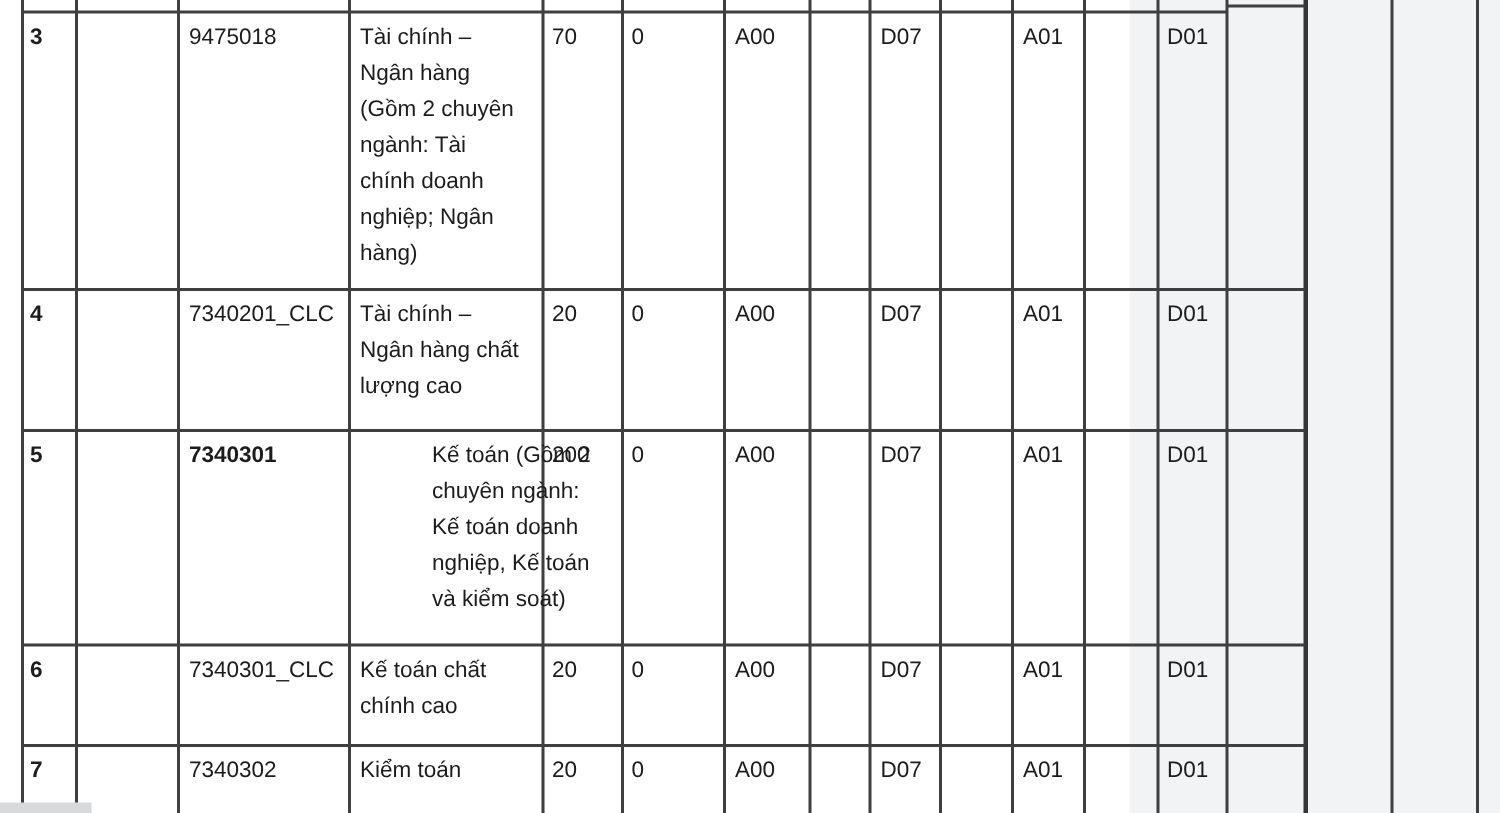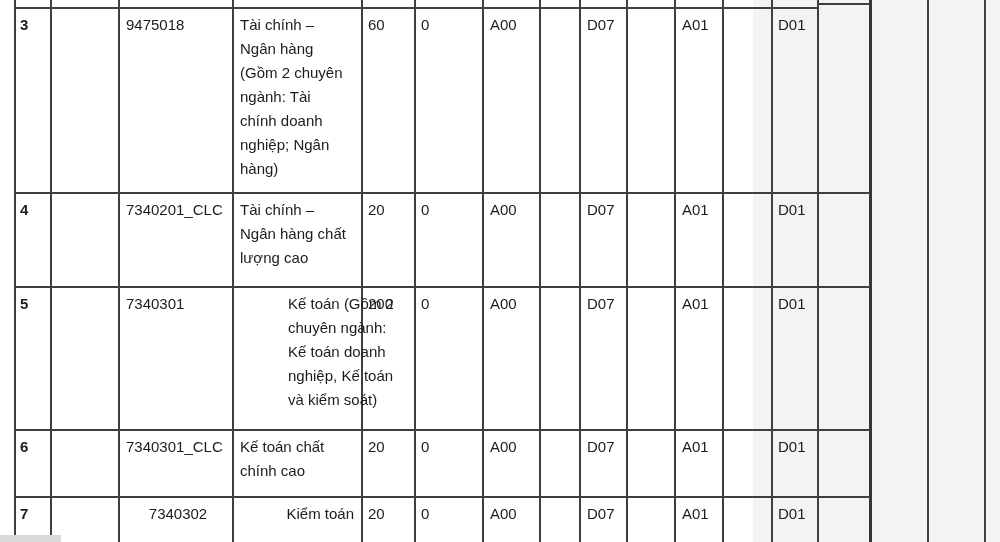--- a/index.html
+++ b/index.html
@@ -55,7 +55,7 @@
 chính doanh
 nghiệp; Ngân
 hàng)</div>
-      <div class="cell" style="left: 368px; top: 13px; width: 44px; height: 176px;">60</div>
+      <div class="cell" style="left: 368px; top: 13px; width: 44px; height: 176px;">70</div>
       <div class="cell" style="left: 421px; top: 13px; width: 58px; height: 176px;">0</div>
       <div class="cell" style="left: 490px; top: 13px; width: 46px; height: 176px;">A00</div>
       <div class="cell" style="left: 587px; top: 13px; width: 38px; height: 176px;">D07</div>

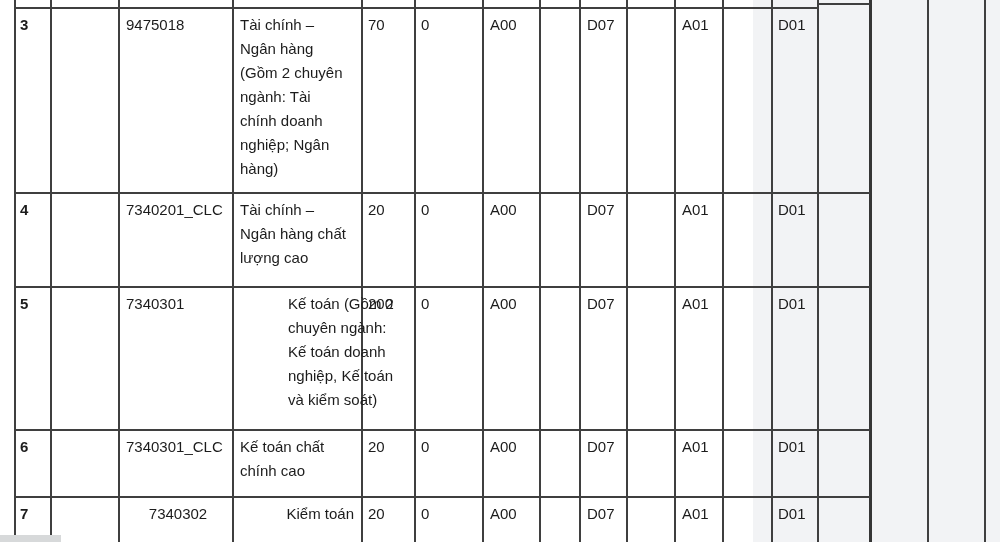--- a/index.html
+++ b/index.html
@@ -73,7 +73,7 @@
       <div class="cell" style="left: 682px; top: 198px; width: 38px; height: 85px;">A01</div>
       <div class="cell" style="left: 778px; top: 198px; width: 38px; height: 85px;">D01</div>
       <div class="cell bold" style="left: 20px; top: 292px; width: 28px; height: 135px;">5</div>
-      <div class="cell" style="left: 126px; top: 292px; width: 104px; height: 135px;">7340301</div>
+      <div class="cell" style="left: 126px; top: 292px; width: 104px; height: 135px; font-weight: bold;">7340301</div>
       <div class="cell" style="left: 240px; top: 292px; width: 114px; height: 135px; margin-left: 48px;">Kế toán (Gồm 2
 chuyên ngành:
 Kế toán doanh

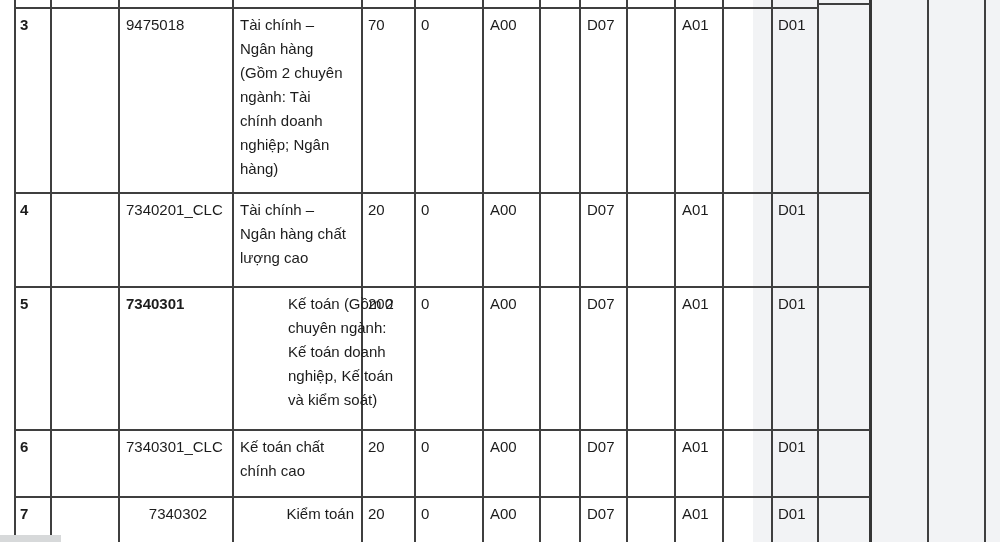--- a/index.html
+++ b/index.html
@@ -96,7 +96,7 @@
       <div class="cell" style="left: 682px; top: 435px; width: 38px; height: 58px;">A01</div>
       <div class="cell" style="left: 778px; top: 435px; width: 38px; height: 58px;">D01</div>
       <div class="cell bold" style="left: 20px; top: 502px; width: 28px; height: 40px;">7</div>
-      <div class="cell" style="left: 126px; top: 502px; width: 104px; height: 40px; text-align: center;">7340302</div>
+      <div class="cell" style="left: 126px; top: 502px; width: 104px; height: 40px;">7340302</div>
       <div class="cell" style="left: 240px; top: 502px; width: 114px; height: 40px; text-align: right;">Kiểm toán</div>
       <div class="cell" style="left: 368px; top: 502px; width: 44px; height: 40px;">20</div>
       <div class="cell" style="left: 421px; top: 502px; width: 58px; height: 40px;">0</div>

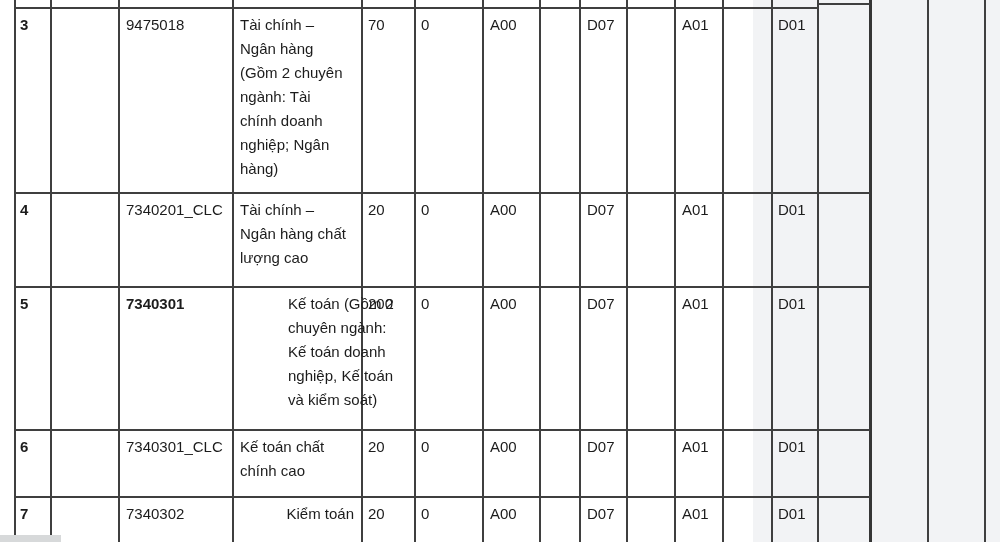--- a/index.html
+++ b/index.html
@@ -97,7 +97,7 @@
       <div class="cell" style="left: 778px; top: 435px; width: 38px; height: 58px;">D01</div>
       <div class="cell bold" style="left: 20px; top: 502px; width: 28px; height: 40px;">7</div>
       <div class="cell" style="left: 126px; top: 502px; width: 104px; height: 40px;">7340302</div>
-      <div class="cell" style="left: 240px; top: 502px; width: 114px; height: 40px; text-align: right;">Kiểm toán</div>
+      <div class="cell" style="left: 240px; top: 502px; width: 114px; height: 40px;">Kiểm toán</div>
       <div class="cell" style="left: 368px; top: 502px; width: 44px; height: 40px;">20</div>
       <div class="cell" style="left: 421px; top: 502px; width: 58px; height: 40px;">0</div>
       <div class="cell" style="left: 490px; top: 502px; width: 46px; height: 40px;">A00</div>

